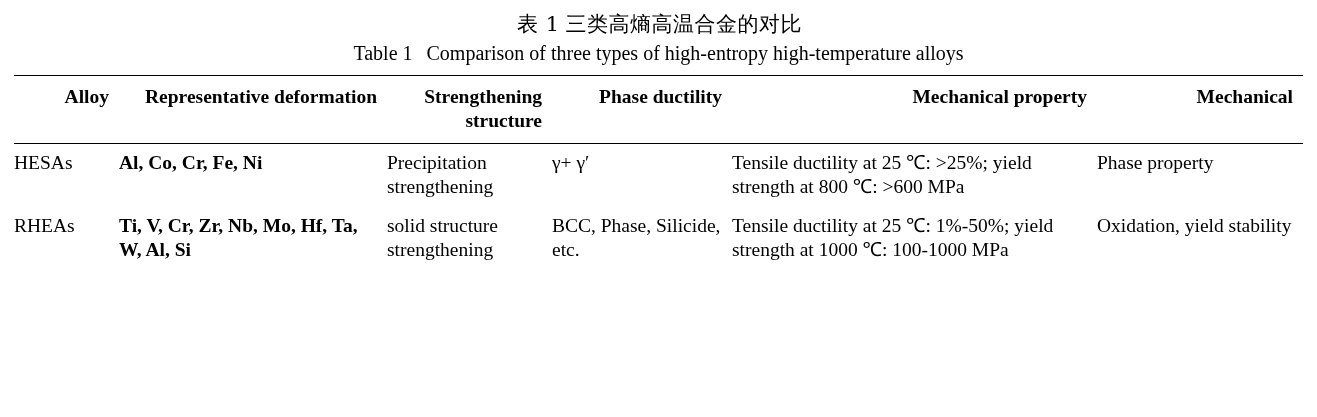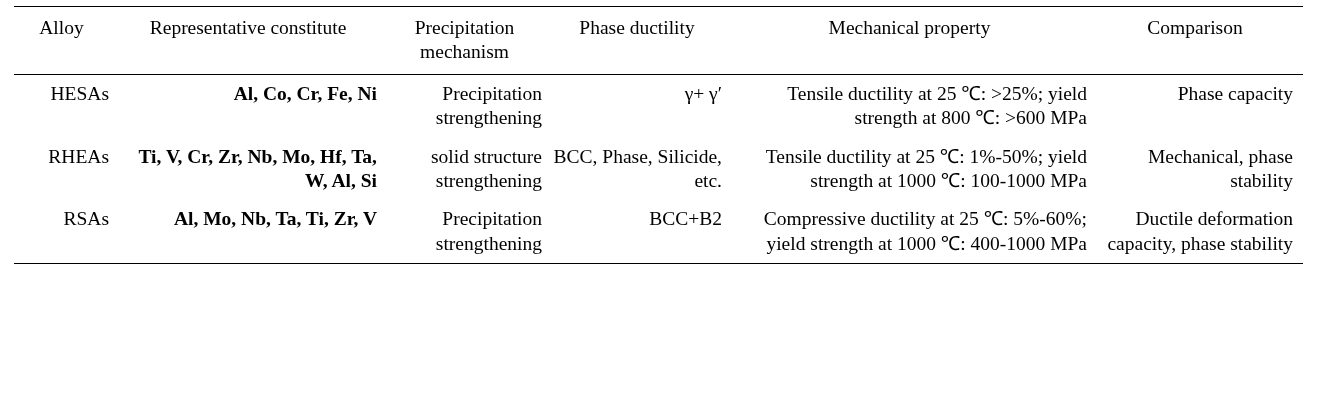--- a/index.html
+++ b/index.html
@@ -75,6 +75,14 @@
 
 <div class="table-wrap">
 
+  <div class="caption">
+    <div class="caption-cn">
+      <span class="cap-num">表 1</span><span>三类高熵高温合金的对比</span>
+    </div>
+    <div class="caption-en">
+      <span class="cap-num">Table 1</span><span>Comparison of three types of high-entropy high-temperature alloys</span>
+    </div>
+  </div>
 
   <table class="tbl">
     <thead>

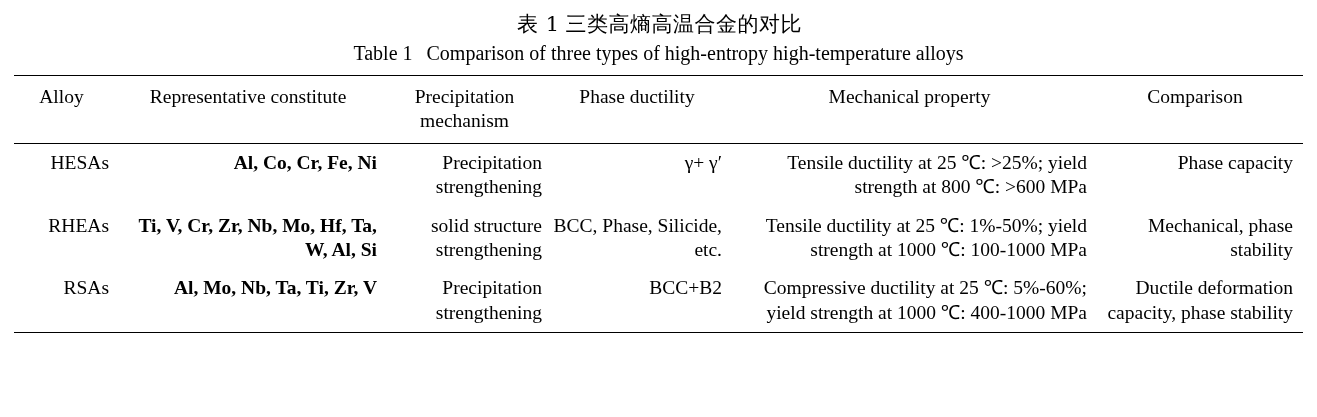--- a/index.html
+++ b/index.html
@@ -45,8 +45,8 @@
     line-height: 1.25;
   }
   table.tbl thead th {
-    font-weight: normal;
-    text-align: center;
+    font-weight: bold;
+    text-align: right;
     vertical-align: top;
     padding: 9px 10px 9px 0;
   }

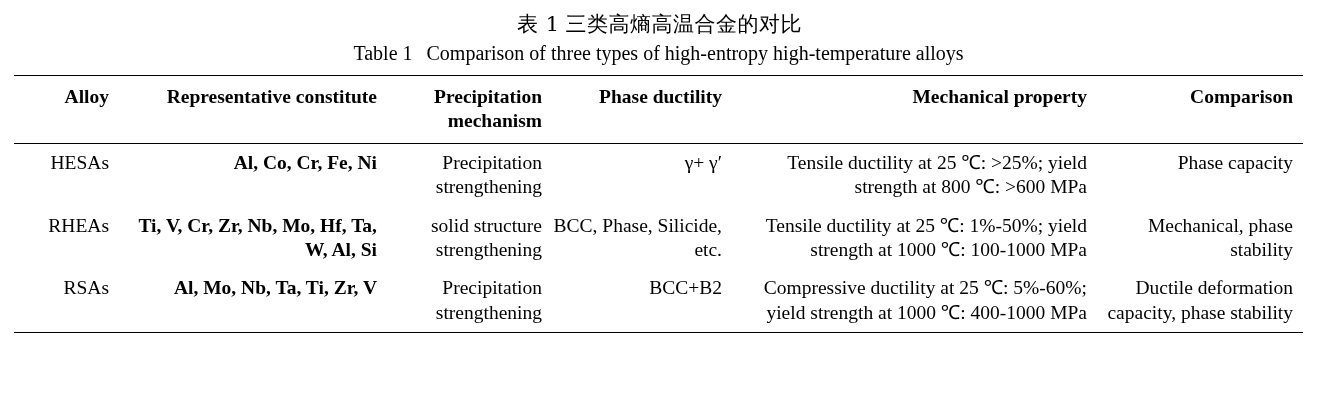--- a/index.html
+++ b/index.html
@@ -88,7 +88,7 @@
     <thead>
       <tr class="head-row">
         <th class="cell c0">Alloy</th>
-        <th class="cell c1">Representative constitute</th>
+        <th class="cell c1">Representative deformation</th>
         <th class="cell c2">Precipitation mechanism</th>
         <th class="cell c3">Phase ductility</th>
         <th class="cell c4">Mechanical property</th>

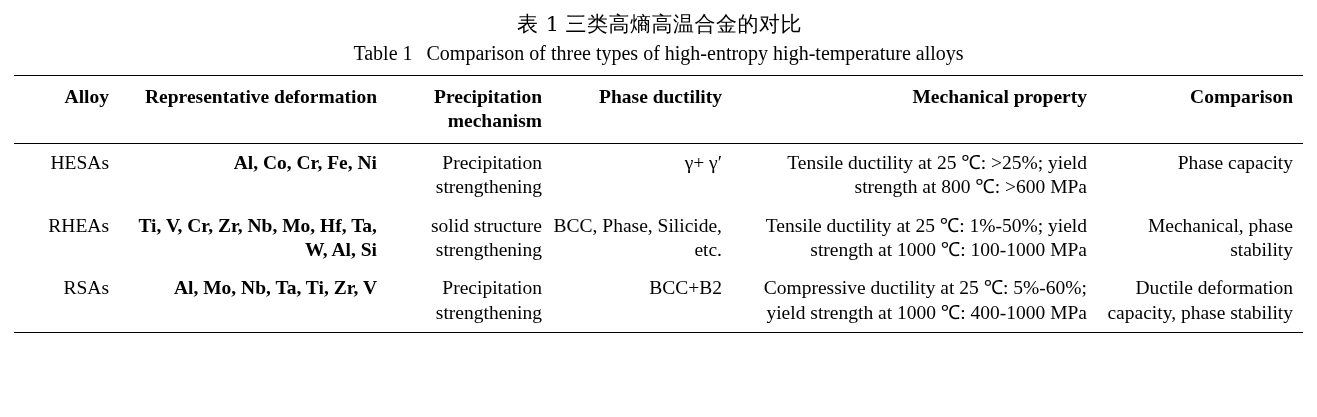--- a/index.html
+++ b/index.html
@@ -89,7 +89,7 @@
       <tr class="head-row">
         <th class="cell c0">Alloy</th>
         <th class="cell c1">Representative deformation</th>
-        <th class="cell c2">Precipitation mechanism</th>
+        <th class="cell c2">Strengthening structure</th>
         <th class="cell c3">Phase ductility</th>
         <th class="cell c4">Mechanical property</th>
         <th class="cell c5">Comparison</th>

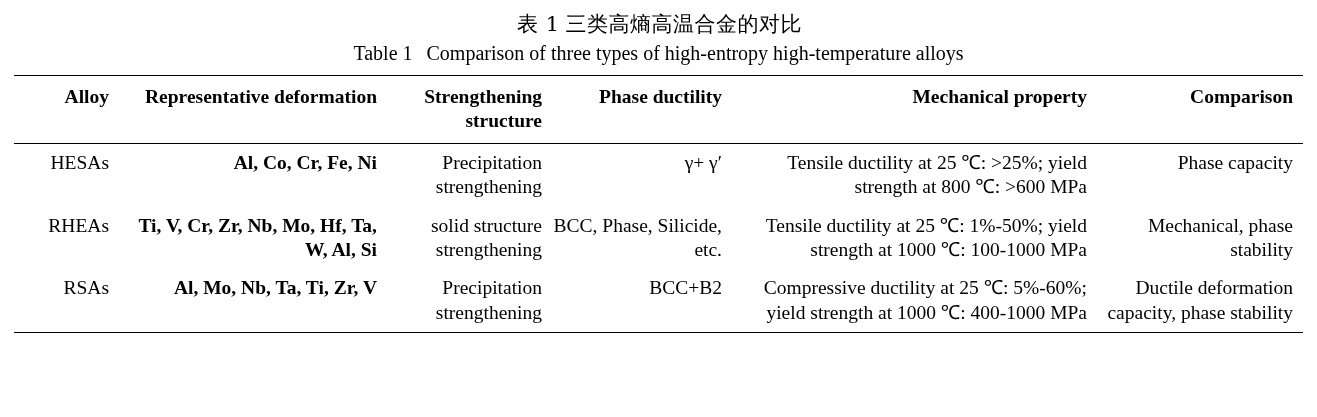--- a/index.html
+++ b/index.html
@@ -92,7 +92,7 @@
         <th class="cell c2">Strengthening structure</th>
         <th class="cell c3">Phase ductility</th>
         <th class="cell c4">Mechanical property</th>
-        <th class="cell c5">Comparison</th>
+        <th class="cell c5">Mechanical</th>
       </tr>
     </thead>
     <tbody>

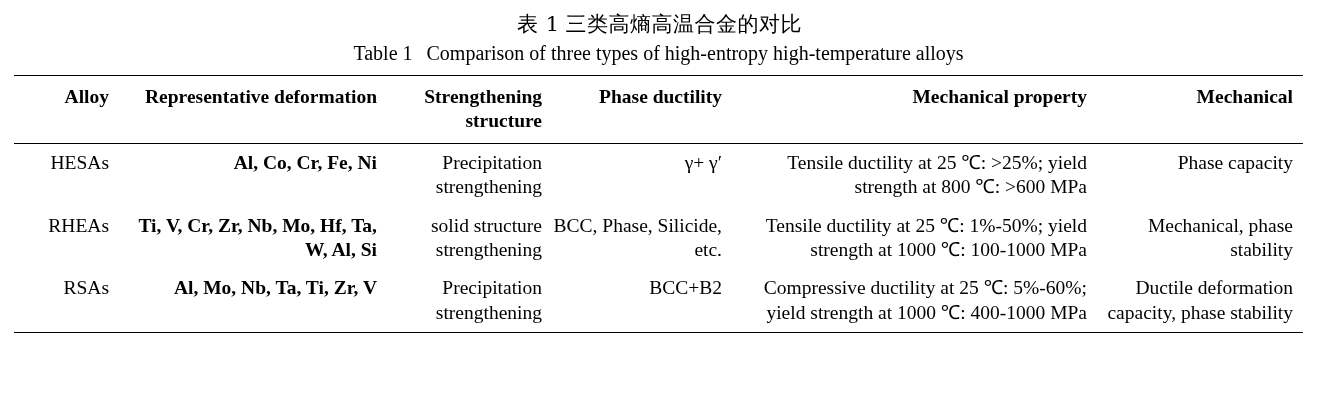--- a/index.html
+++ b/index.html
@@ -51,7 +51,7 @@
     padding: 9px 10px 9px 0;
   }
   table.tbl tbody td {
-    text-align: right;
+    text-align: left;
     vertical-align: top;
     padding: 7px 10px 7px 0;
   }

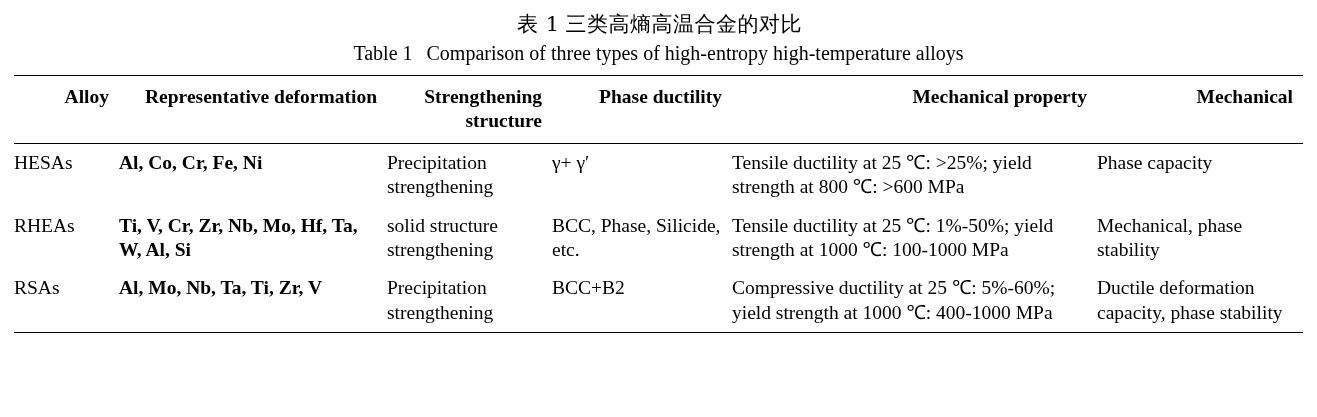--- a/index.html
+++ b/index.html
@@ -102,7 +102,7 @@
         <td class="cell c2">Precipitation strengthening</td>
         <td class="cell c3">γ+ γ′</td>
         <td class="cell c4">Tensile ductility at 25 ℃: &gt;25%; yield strength at 800 ℃: &gt;600 MPa</td>
-        <td class="cell c5">Phase capacity</td>
+        <td class="cell c5">Phase property</td>
       </tr>
       <tr>
         <td class="cell c0">RHEAs</td>

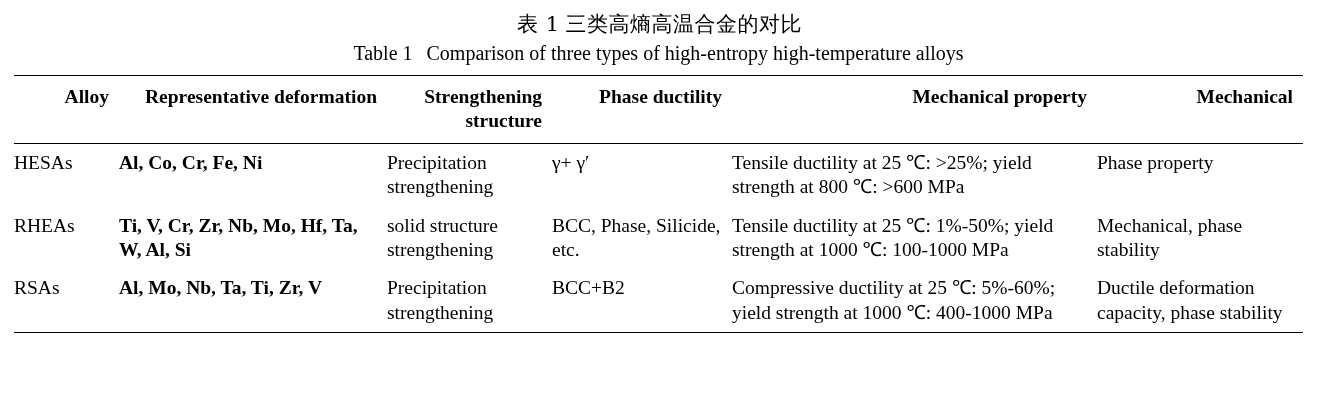--- a/index.html
+++ b/index.html
@@ -110,7 +110,7 @@
         <td class="cell c2">solid structure strengthening</td>
         <td class="cell c3">BCC, Phase, Silicide, etc.</td>
         <td class="cell c4">Tensile ductility at 25 ℃: 1%-50%; yield strength at 1000 ℃: 100-1000 MPa</td>
-        <td class="cell c5">Mechanical, phase stability</td>
+        <td class="cell c5">Oxidation, yield stability</td>
       </tr>
       <tr class="last-row">
         <td class="cell c0">RSAs</td>

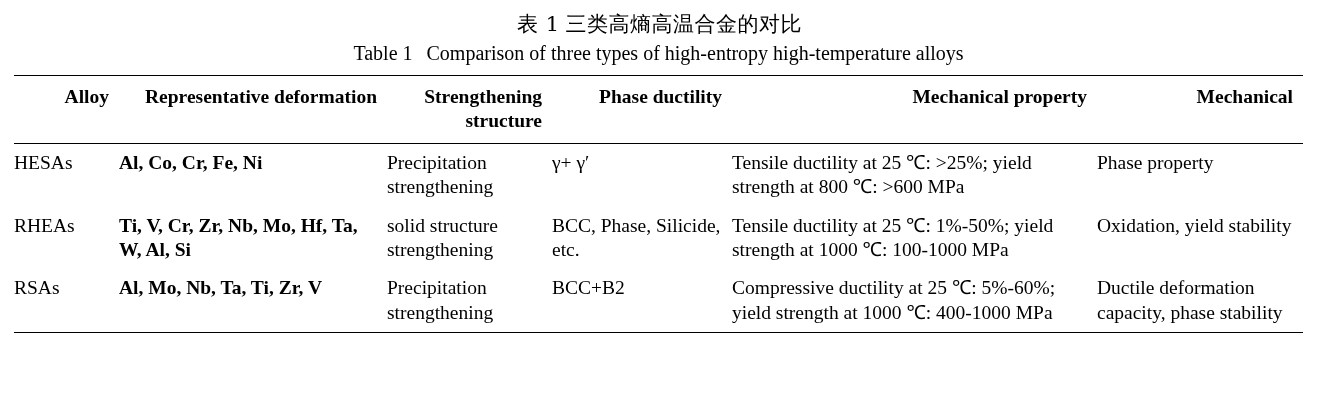--- a/index.html
+++ b/index.html
@@ -112,14 +112,6 @@
         <td class="cell c4">Tensile ductility at 25 ℃: 1%-50%; yield strength at 1000 ℃: 100-1000 MPa</td>
         <td class="cell c5">Oxidation, yield stability</td>
       </tr>
-      <tr class="last-row">
-        <td class="cell c0">RSAs</td>
-        <td class="cell c1">Al, Mo, Nb, Ta, Ti, Zr, V</td>
-        <td class="cell c2">Precipitation strengthening</td>
-        <td class="cell c3">BCC+B2</td>
-        <td class="cell c4">Compressive ductility at 25 ℃: 5%-60%; yield strength at 1000 ℃: 400-1000 MPa</td>
-        <td class="cell c5">Ductile deformation capacity, phase stability</td>
-      </tr>
     </tbody>
   </table>
 </div>

